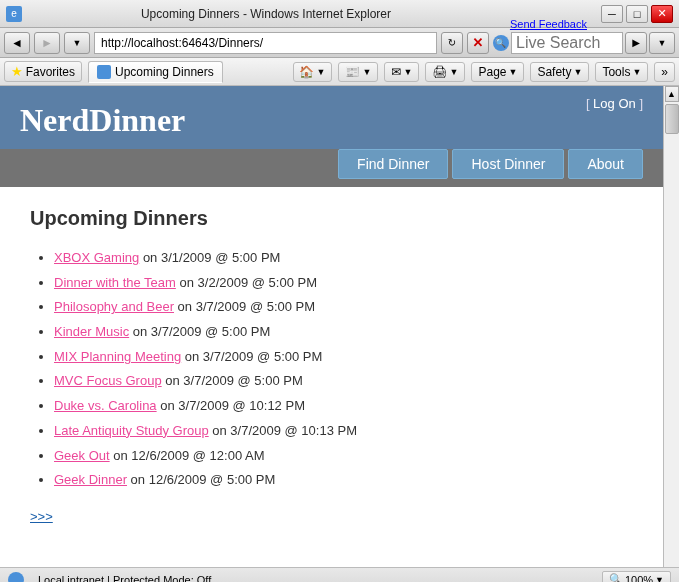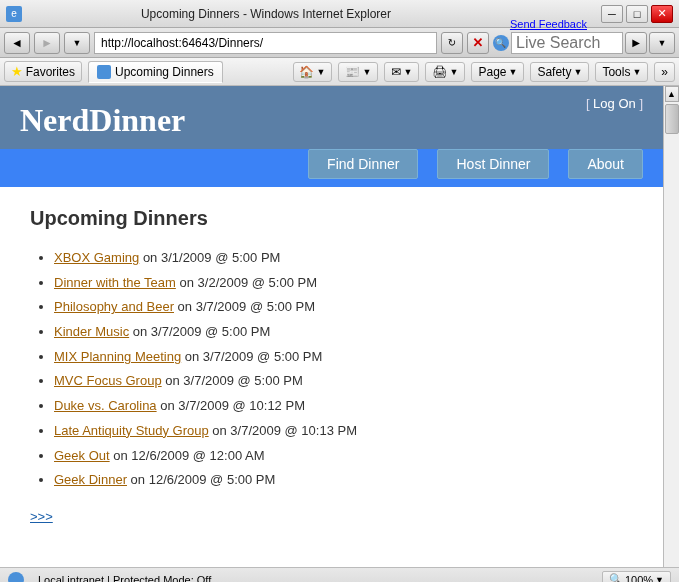--- a/index.html
+++ b/index.html
@@ -111,11 +111,11 @@
     }
     .header-top-right a { color: #fff; text-decoration: none; }
     .nav-bar {
-      background: #3b82f6;
+      background: #737373;
       display: flex;
       justify-content: flex-end;
       padding: 0 20px 8px 20px;
-      gap: 19px;
+      gap: 4px;
       align-items: center;
     }
     .nav-btn-site {

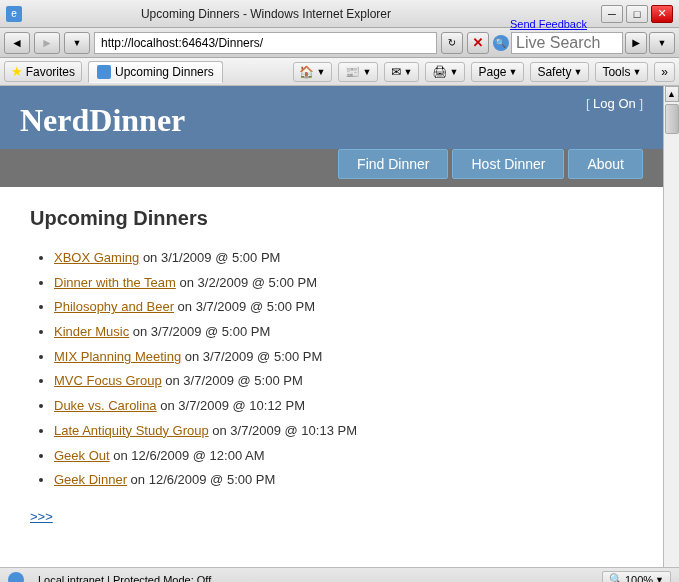--- a/index.html
+++ b/index.html
@@ -148,7 +148,7 @@
       line-height: 1.9;
     }
     .dinner-list li { color: #333; }
-    .dinner-list a { color: #a16207; text-decoration: underline; }
+    .dinner-list a { color: #ec4899; text-decoration: underline; }
     .more-link {
       display: block;
       margin-top: 16px;

